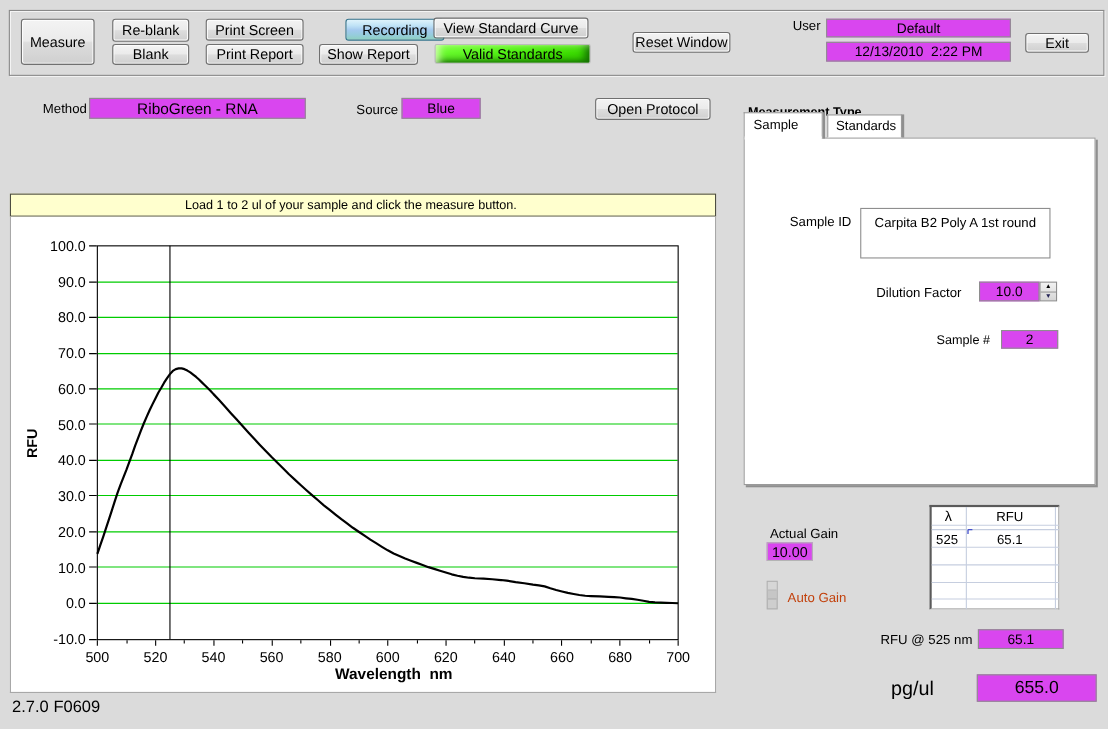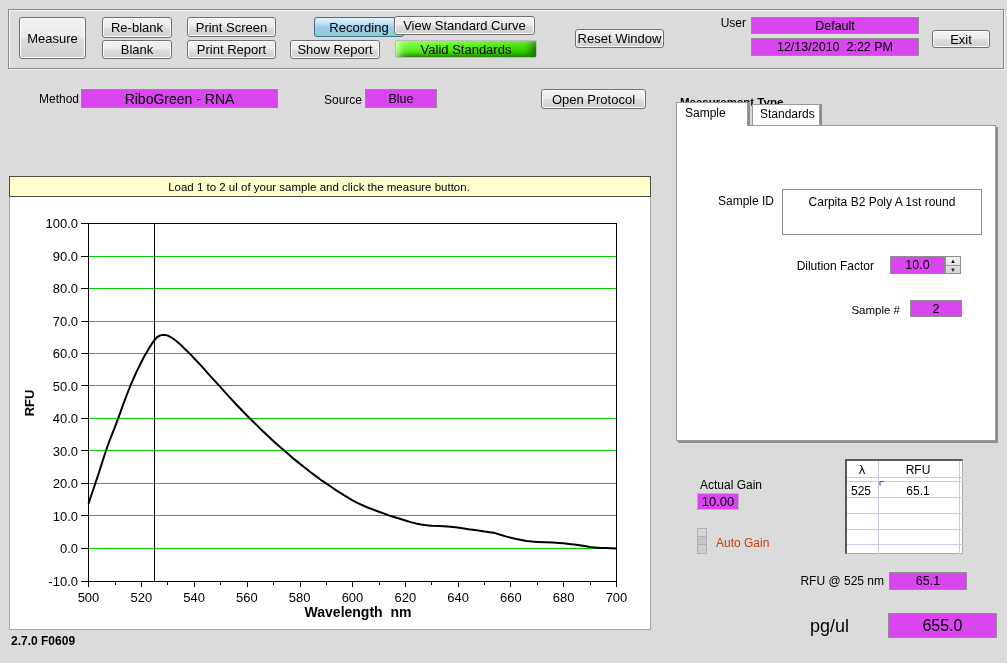--- a/index.html
+++ b/index.html
@@ -47,7 +47,7 @@
 <div class="abs" style="left:677px;top:124px;width:70px;height:3px;background:#fff;"></div>
 
 <div class="rlbl" style="left:714px;top:194px;width:60px;">Sample ID</div>
-<div class="abs" style="left:782px;top:189px;width:200px;height:46px;background:#fff;border:1px solid #8e8e8e;text-align:center;font-size:12px;padding-top:5px;">Carpita B2 Poly A 1st round</div>
+<div class="abs" style="left:782px;top:189px;width:173px;height:46px;background:#fff;border:1px solid #8e8e8e;text-align:center;font-size:12px;padding-top:5px;">Carpita B2 Poly A 1st round</div>
 <div class="rlbl" style="left:794px;top:259px;width:80px;">Dilution Factor</div>
 <div class="tb" style="left:890px;top:256px;width:55px;height:18px;">10.0</div>
 <div class="abs" style="left:945px;top:256px;width:16px;height:18px;border:1px solid #8e8e8e;background:linear-gradient(#f2f2f2,#d5d5d5);font-size:6px;line-height:4px;text-align:center;">

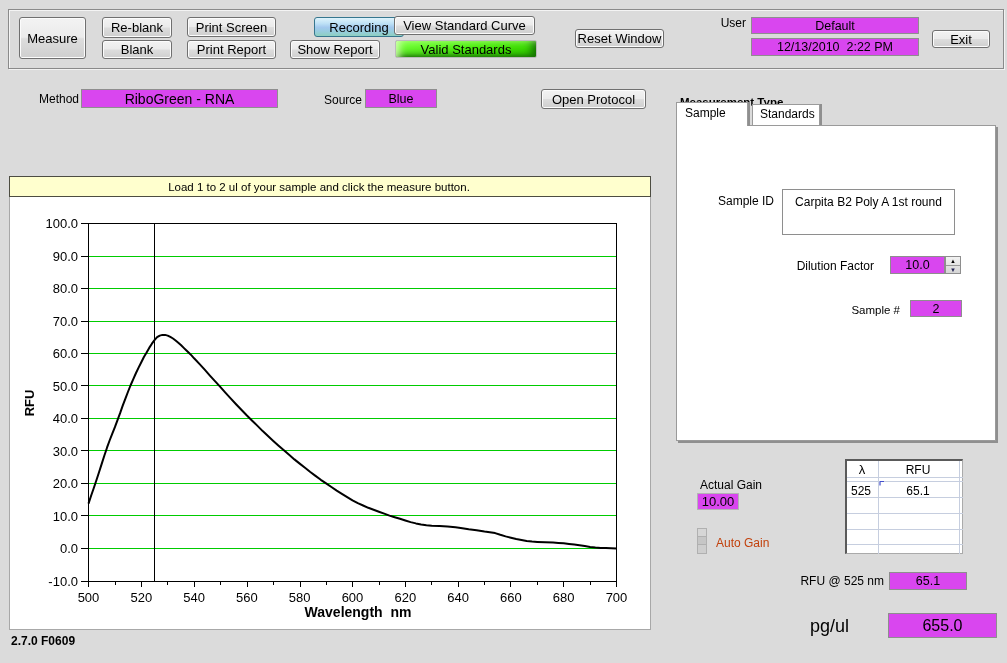--- a/index.html
+++ b/index.html
@@ -187,6 +187,6 @@
 <div class="rlbl" style="left:779px;top:616px;width:70px;font-size:18px;">pg/ul</div>
 <div class="tb" style="left:888px;top:613px;width:109px;height:25px;font-size:16px;">655.0</div>
 
-<div class="lbl" style="left:11px;top:634px;font-size:12px;font-weight:bold;">2.7.0 F0609</div>
+<div class="lbl" style="left:11px;top:634px;font-size:15px;">2.7.0 F0609</div>
 
 </body></html>

